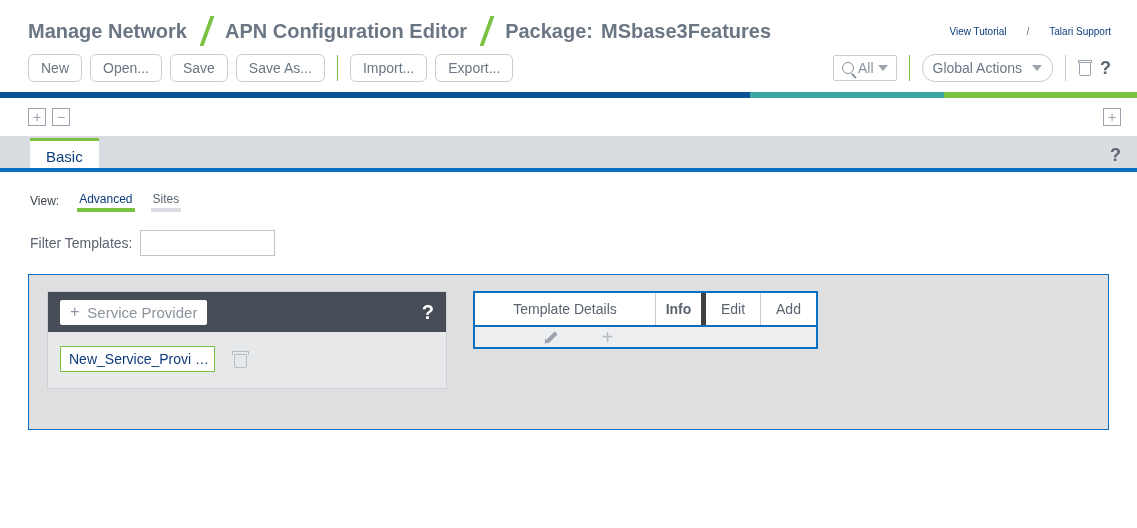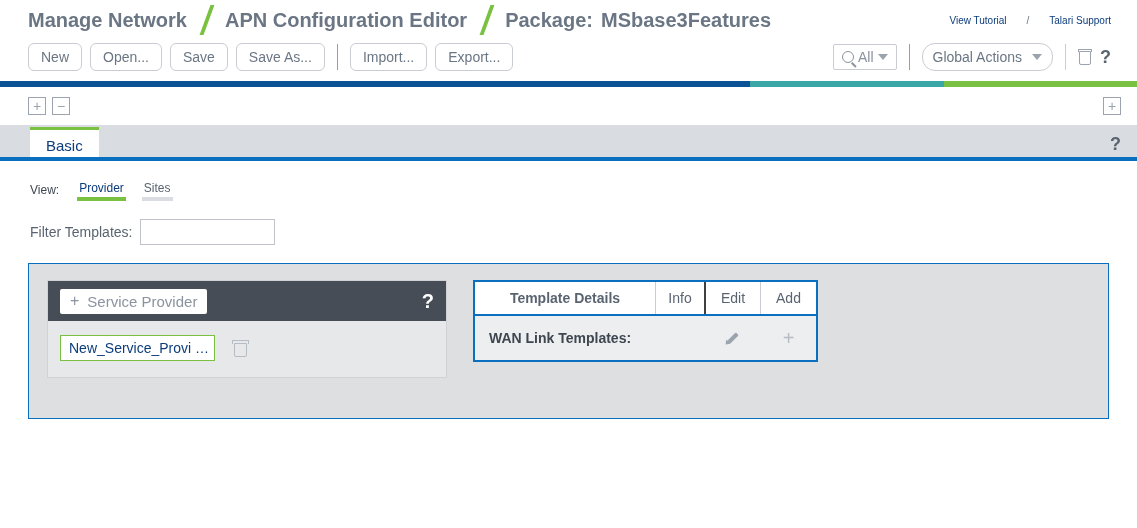--- a/index.html
+++ b/index.html
@@ -14,7 +14,7 @@
   .header-row {
     display: flex;
     align-items: center;
-    padding: 7px 26px 10px 28px;
+    padding: 18px 26px 10px 28px;
   }
   .crumbs { display: flex; align-items: center; gap: 12px; font-size: 20px; color:#6b7684; font-weight:600;}
   .crumb-link { color:#6b7684; }

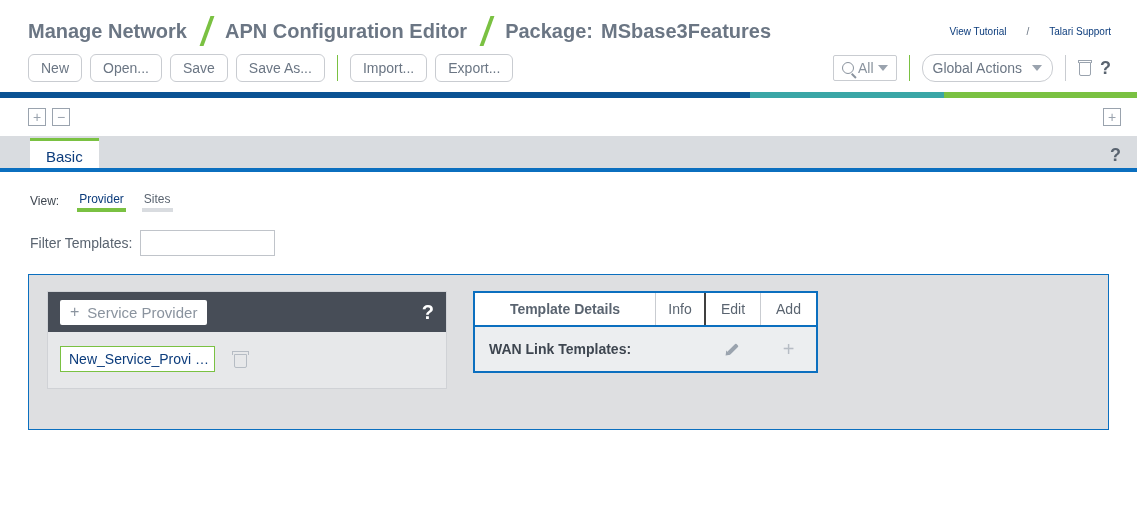--- a/index.html
+++ b/index.html
@@ -197,7 +197,7 @@
 
 <div class="viewrow">
   <span class="vlabel">View:</span>
-  <span class="vtab active">Provider</span>
+  <span class="vtab active">Advanced</span>
   <span class="vtab inactive">Sites</span>
 </div>
 

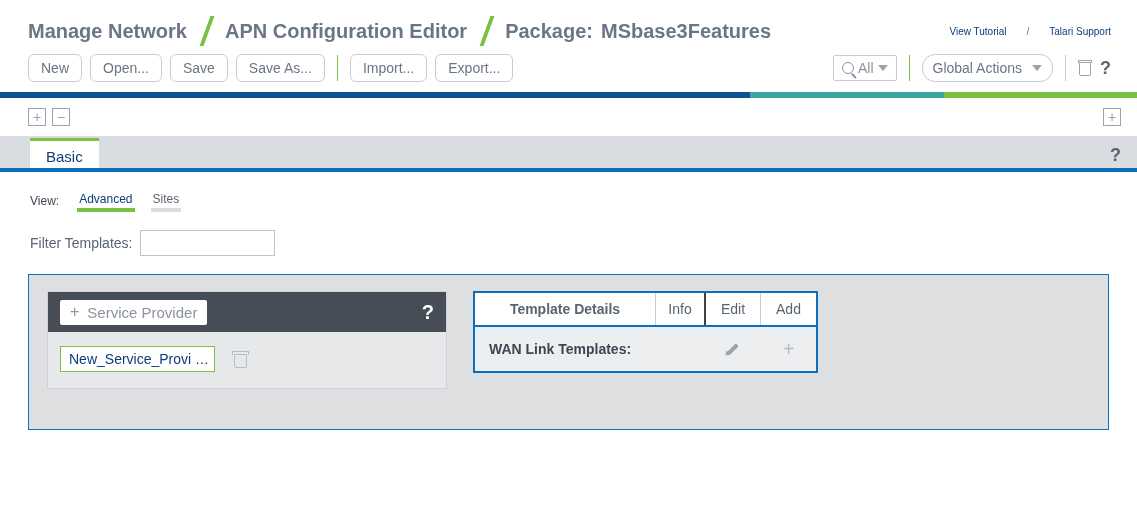--- a/index.html
+++ b/index.html
@@ -121,7 +121,7 @@
   }
   .rhead{ display:flex; border-bottom:2px solid #0b6fbf;}
   .rhead div{ padding:8px 0; text-align:center; font-size:14px; color:#5a6470;}
-  .rhead .c1{ flex:1; border-right:1px solid #c9ccd1;font-weight:bold;}
+  .rhead .c1{ flex:1; border-right:1px solid #c9ccd1;}
   .rhead .c2{ width:50px; border-right:2px solid #404040;}
   .rhead .c3{ width:55px; border-right:1px solid #c9ccd1;}
   .rhead .c4{ width:55px;}

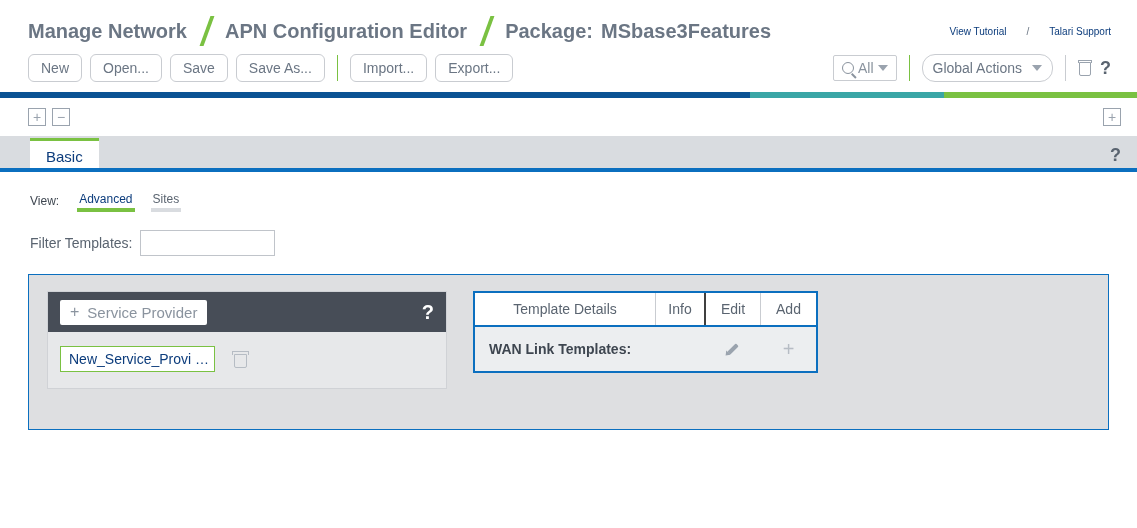--- a/index.html
+++ b/index.html
@@ -122,7 +122,7 @@
   .rhead{ display:flex; border-bottom:2px solid #0b6fbf;}
   .rhead div{ padding:8px 0; text-align:center; font-size:14px; color:#5a6470;}
   .rhead .c1{ flex:1; border-right:1px solid #c9ccd1;}
-  .rhead .c2{ width:50px; border-right:2px solid #404040;}
+  .rhead .c2{ width:50px; border-right:5px solid #404040;font-weight:bold;}
   .rhead .c3{ width:55px; border-right:1px solid #c9ccd1;}
   .rhead .c4{ width:55px;}
   .rbody{ display:flex; background:#eceef0;}

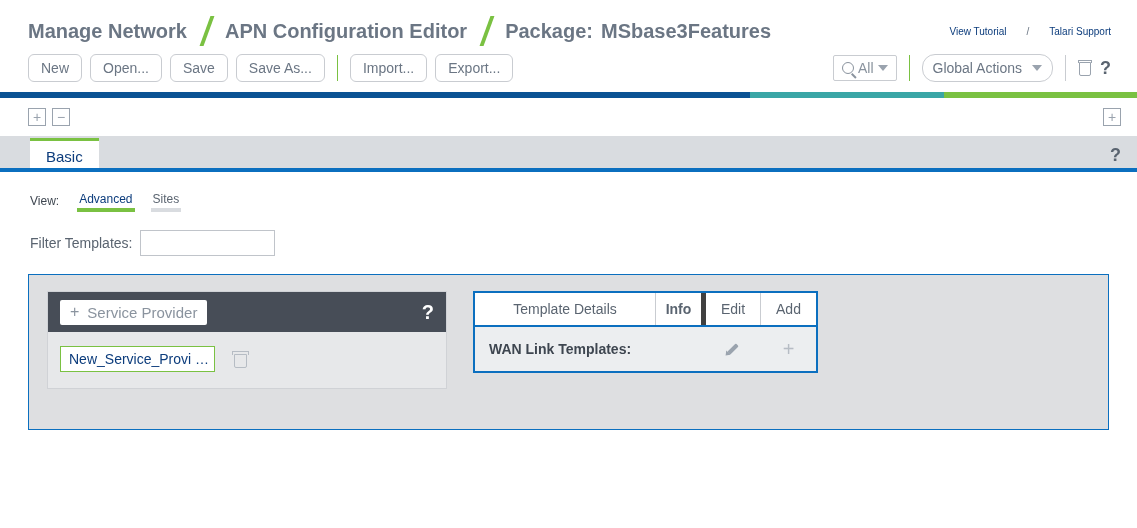--- a/index.html
+++ b/index.html
@@ -229,7 +229,6 @@
       <div class="c4">Add</div>
     </div>
     <div class="rbody">
-      <div class="c1">WAN Link Templates:</div>
       <div class="c2"></div>
       <div class="c3">
           <span class="pencil"></span>

